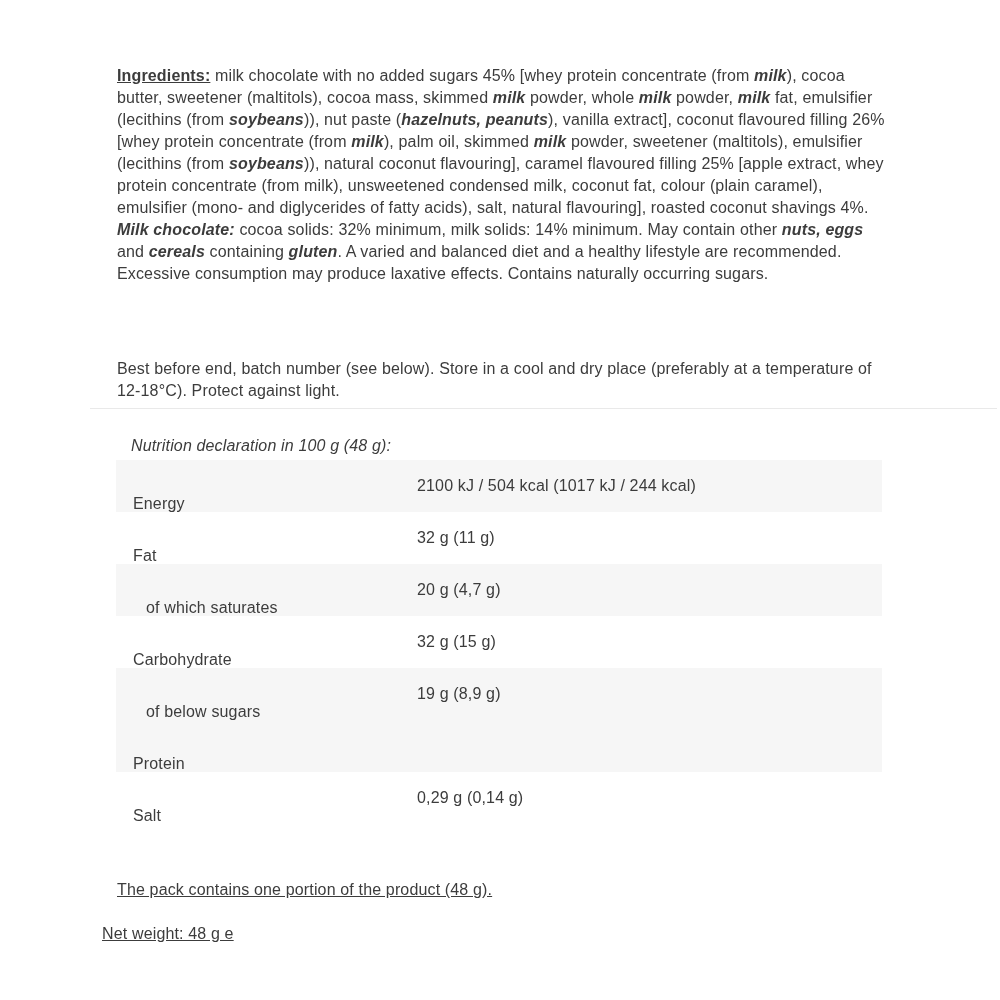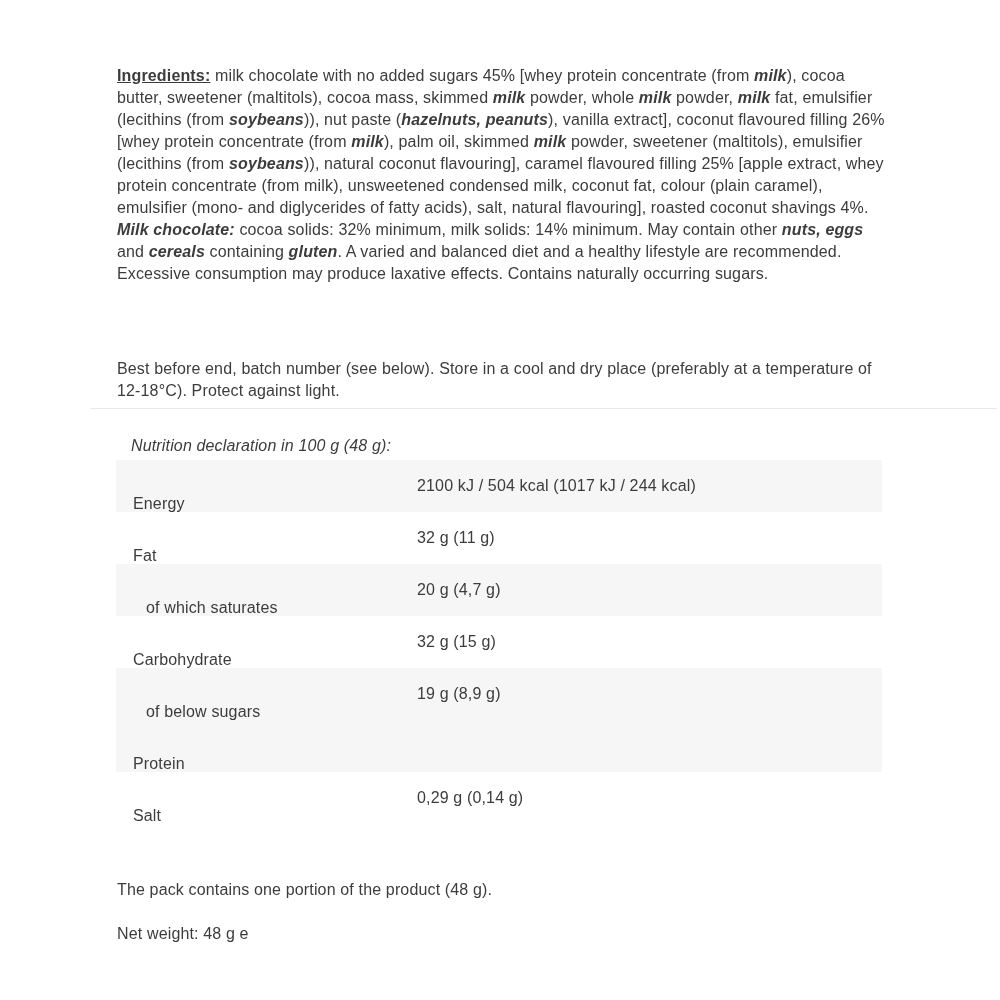--- a/index.html
+++ b/index.html
@@ -76,6 +76,7 @@
     left: 117px;
     top: 879px;
     line-height: 22px;
+    text-decoration: underline;
   }
   .net-weight {
     position: absolute;

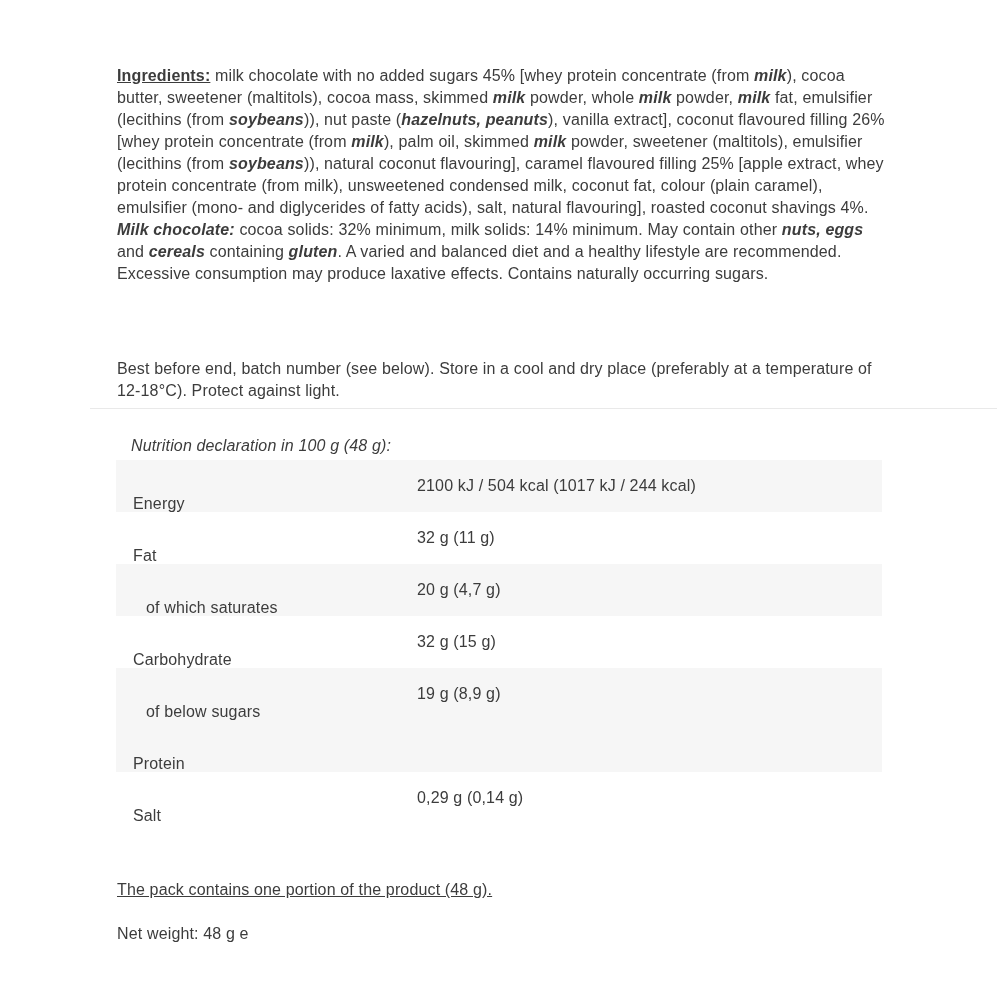--- a/index.html
+++ b/index.html
@@ -80,9 +80,10 @@
   }
   .net-weight {
     position: absolute;
-    left: 117px;
+    left: 102px;
     top: 923px;
     line-height: 22px;
+    text-decoration: underline;
   }
 </style>
 </head>

